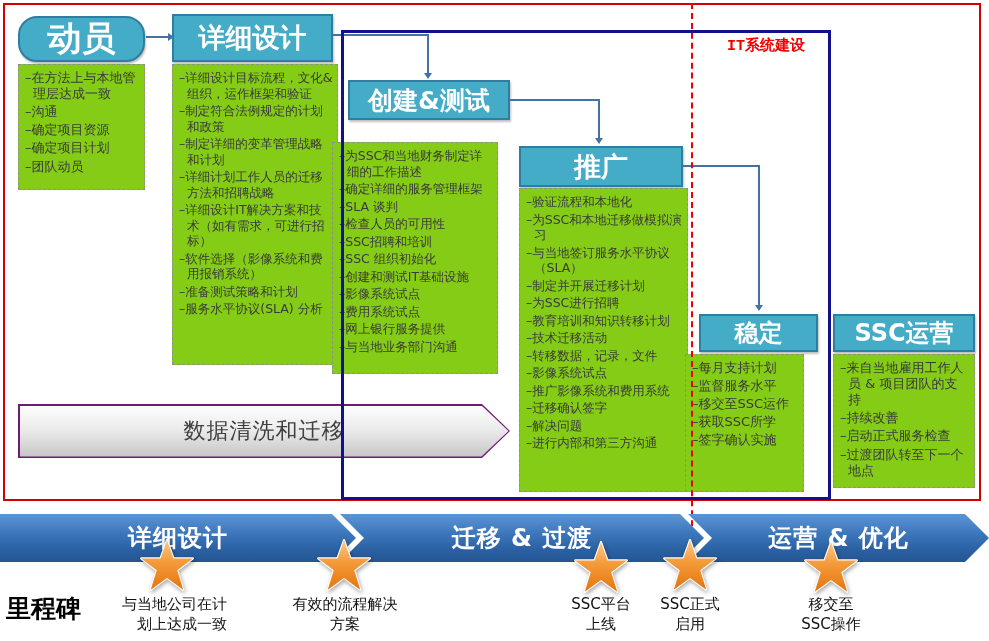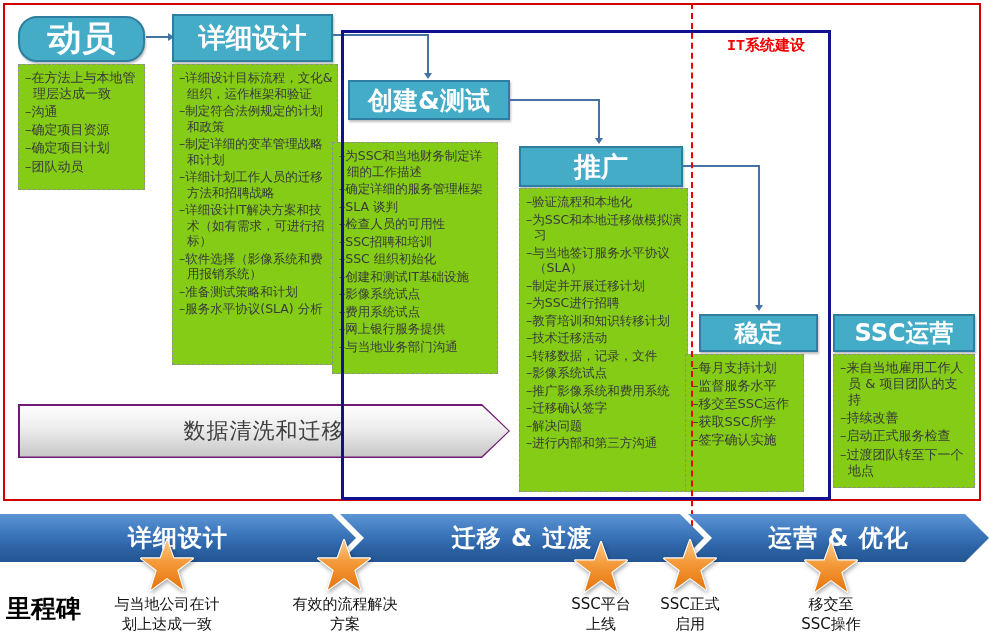--- a/index.html
+++ b/index.html
@@ -66,7 +66,7 @@
   .ms-title{position:absolute;left:6px;top:592px;font-size:25px;font-weight:bold;color:#000;z-index:7;}
   .ms-cap{position:absolute;top:594px;font-size:15px;color:#111;text-align:center;white-space:pre-line;
           line-height:1.35;z-index:7;}
-  .cap-1{left:107px;width:120px;} .cap-2{left:285px;width:120px;} .cap-3{left:556px;width:90px;}
+  .cap-1{left:107px;width:120px;text-align:right;} .cap-2{left:285px;width:120px;} .cap-3{left:556px;width:90px;}
   .cap-4{left:645px;width:90px;} .cap-5{left:781px;width:100px;}
 </style>
 </head>

